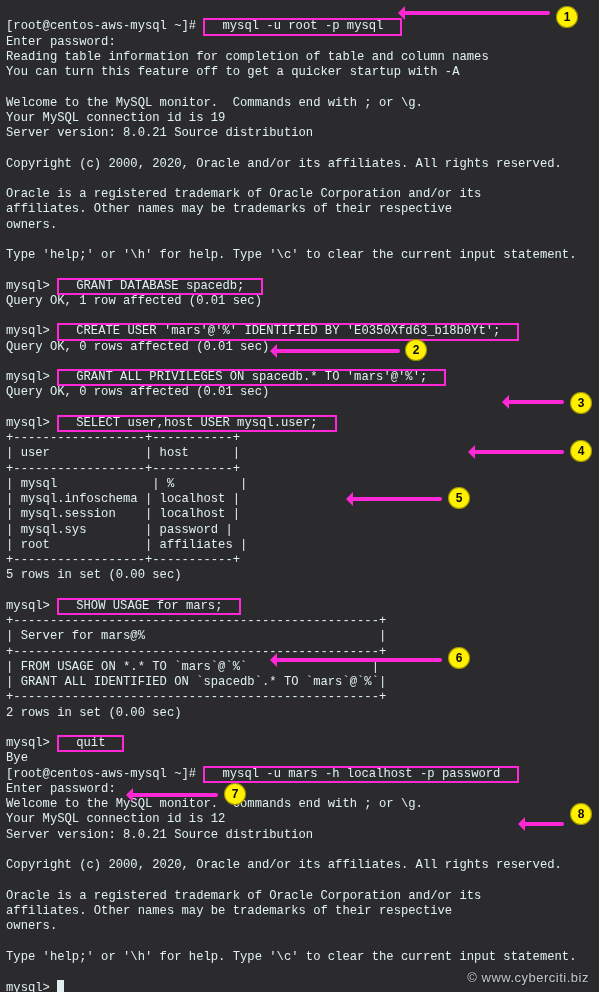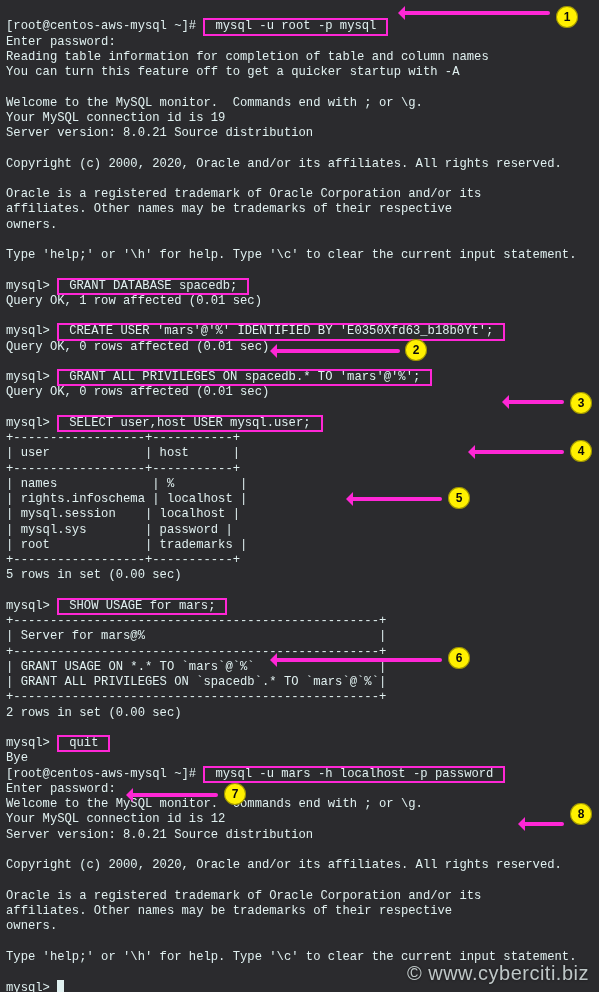--- a/index.html
+++ b/index.html
@@ -23,7 +23,7 @@
   .box{
     display:inline-block;
     border:2px solid #ff27d6;
-    padding:0 10px;
+    padding:0 17px;
     margin:-2px 0;
     line-height:1.1;
   }

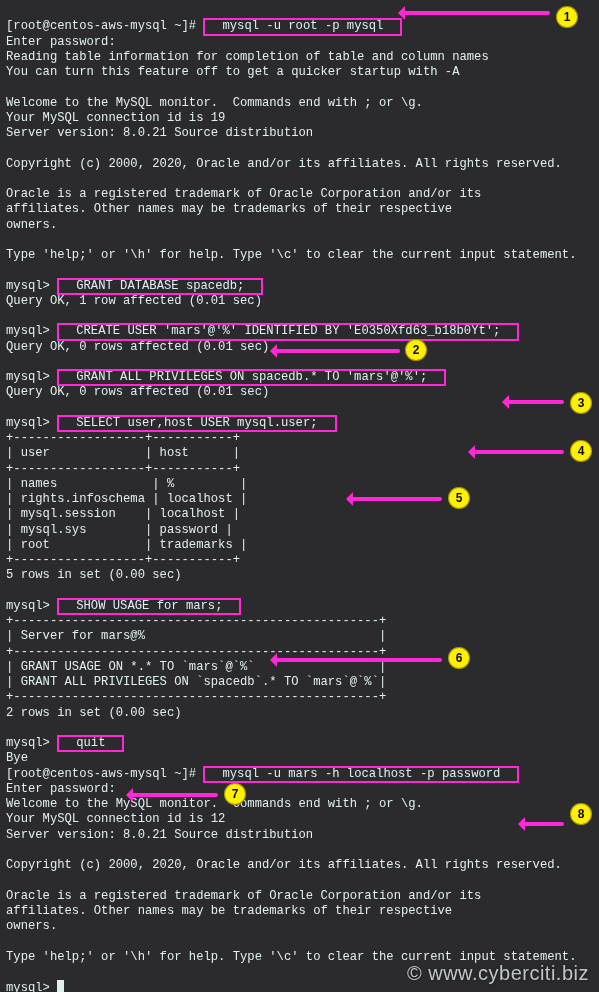--- a/index.html
+++ b/index.html
@@ -107,7 +107,7 @@
 <span>+------------------+-----------+</span>
 <span>| user             | host      |</span>
 <span>+------------------+-----------+</span>
-<span>| names             | %         |</span>
+<span>| mysql             | %         |</span>
 <span>| rights.infoschema | localhost |</span>
 <span>| mysql.session    | localhost |</span>
 <span>| mysql.sys        | password |</span>

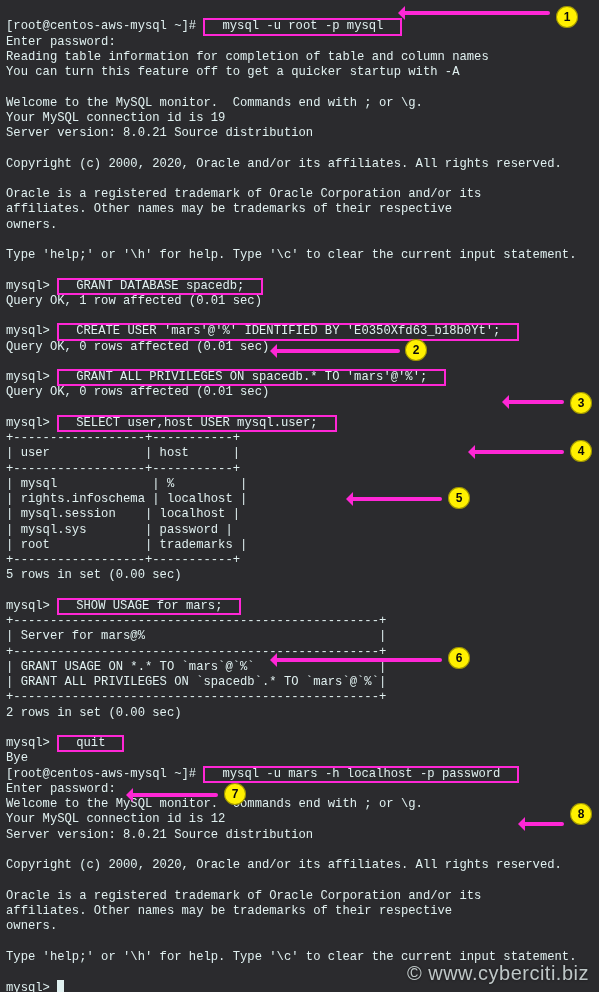--- a/index.html
+++ b/index.html
@@ -108,7 +108,7 @@
 <span>| user             | host      |</span>
 <span>+------------------+-----------+</span>
 <span>| mysql             | %         |</span>
-<span>| rights.infoschema | localhost |</span>
+<span>| mysql.infoschema | localhost |</span>
 <span>| mysql.session    | localhost |</span>
 <span>| mysql.sys        | password |</span>
 <span>| root             | trademarks |</span>

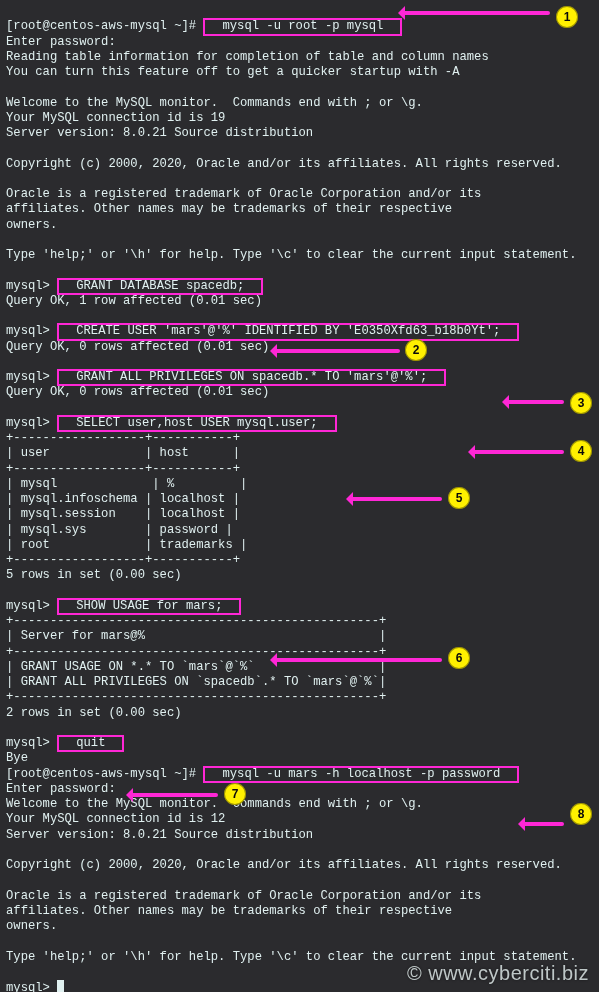--- a/index.html
+++ b/index.html
@@ -111,7 +111,7 @@
 <span>| mysql.infoschema | localhost |</span>
 <span>| mysql.session    | localhost |</span>
 <span>| mysql.sys        | password |</span>
-<span>| root             | trademarks |</span>
+<span>| root             | affiliates |</span>
 <span>+------------------+-----------+</span>
 <span>5 rows in set (0.00 sec)</span>
 

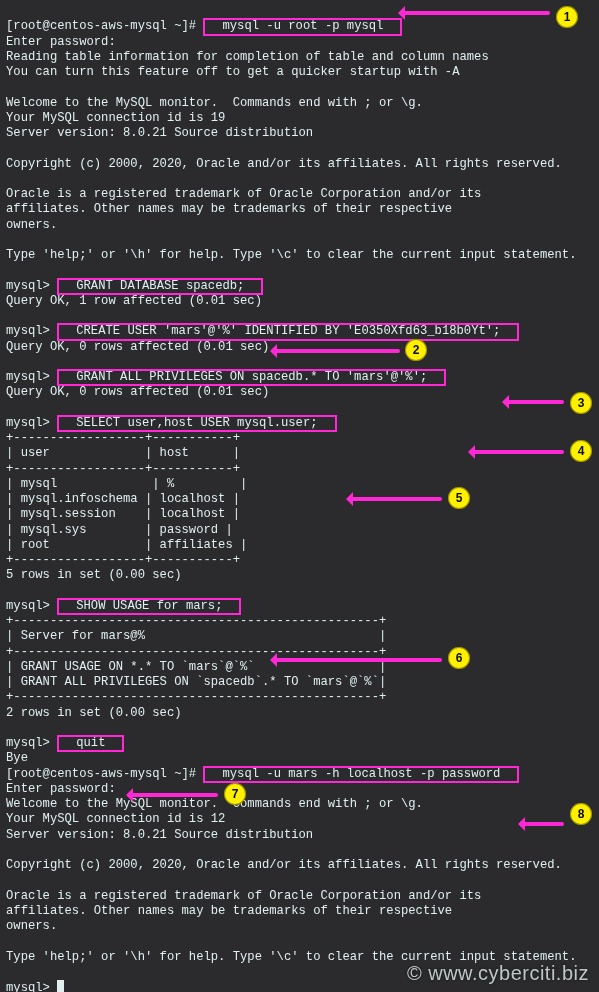--- a/index.html
+++ b/index.html
@@ -119,7 +119,7 @@
 <span>+--------------------------------------------------+</span>
 <span>| Server for mars@%                                |</span>
 <span>+--------------------------------------------------+</span>
-<span>| GRANT USAGE ON *.* TO `mars`@`%`                 |</span>
+<span>| FROM USAGE ON *.* TO `mars`@`%`                 |</span>
 <span>| GRANT ALL PRIVILEGES ON `spacedb`.* TO `mars`@`%`|</span>
 <span>+--------------------------------------------------+</span>
 <span>2 rows in set (0.00 sec)</span>

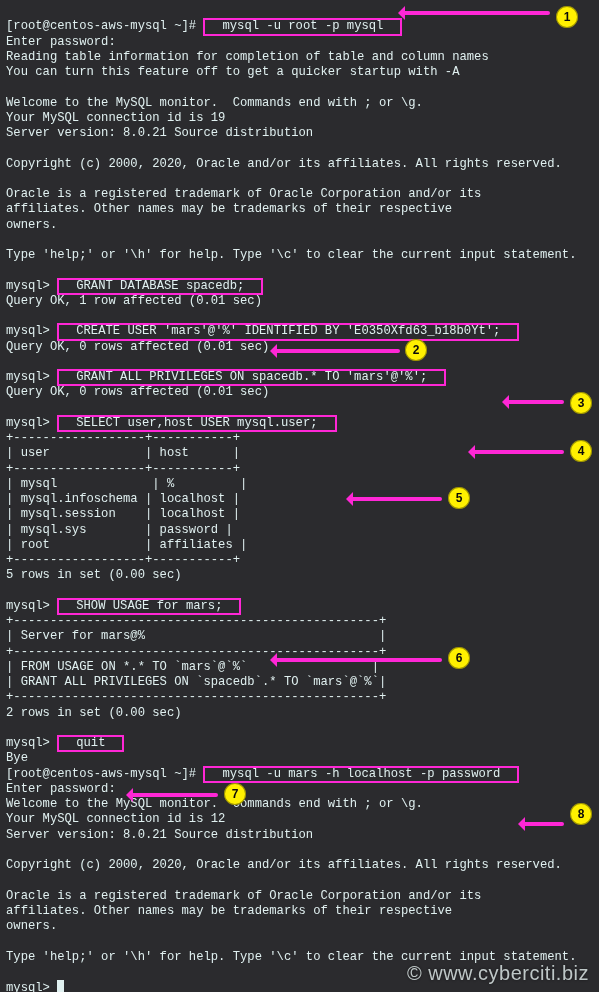--- a/index.html
+++ b/index.html
@@ -120,7 +120,7 @@
 <span>| Server for mars@%                                |</span>
 <span>+--------------------------------------------------+</span>
 <span>| FROM USAGE ON *.* TO `mars`@`%`                 |</span>
-<span>| GRANT ALL PRIVILEGES ON `spacedb`.* TO `mars`@`%`|</span>
+<span>| GRANT ALL IDENTIFIED ON `spacedb`.* TO `mars`@`%`|</span>
 <span>+--------------------------------------------------+</span>
 <span>2 rows in set (0.00 sec)</span>
 

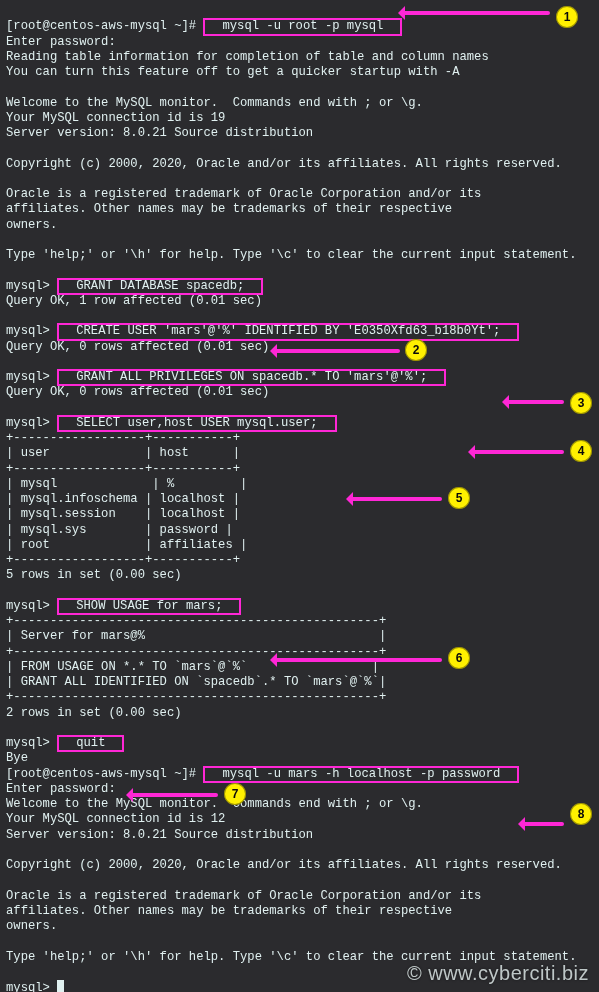--- a/index.html
+++ b/index.html
@@ -65,7 +65,7 @@
     right:10px;bottom:6px;
     color:#cfd8d8;
     font-family:Arial,sans-serif;
-    font-size:20px;
+    font-size:13px;
     letter-spacing:.5px;
     opacity:.9;
     text-shadow:0 0 3px #00000090;

